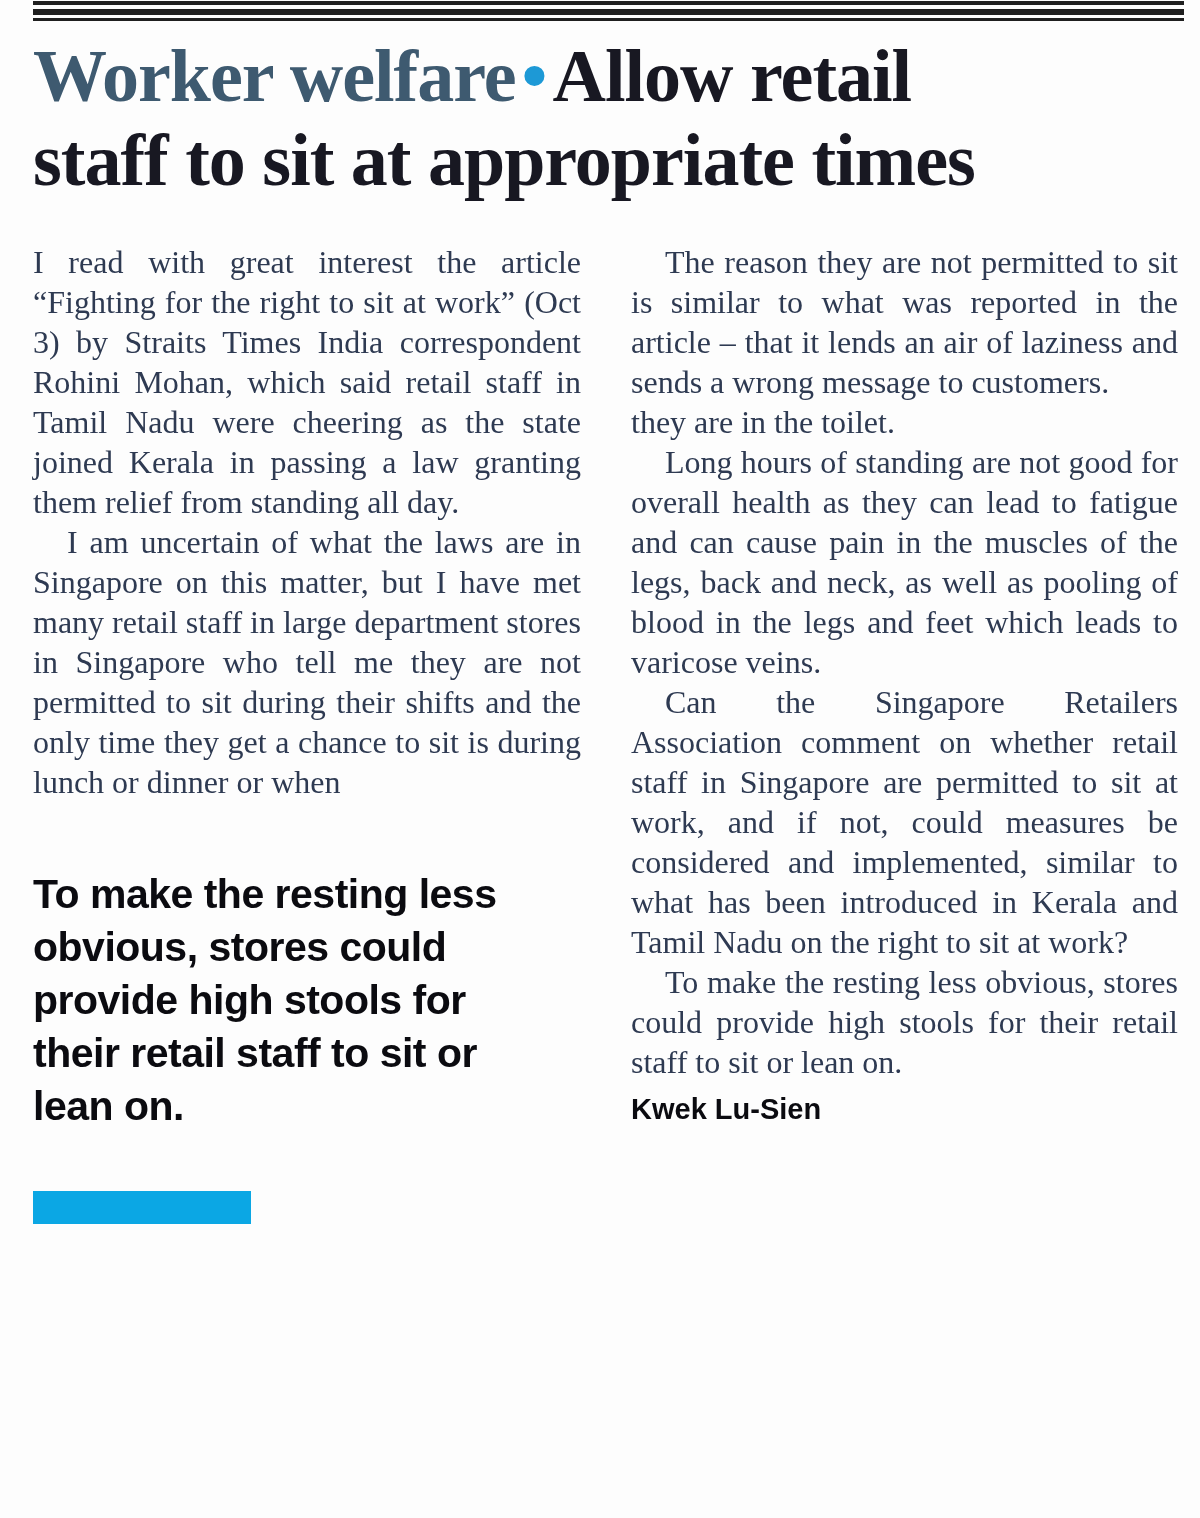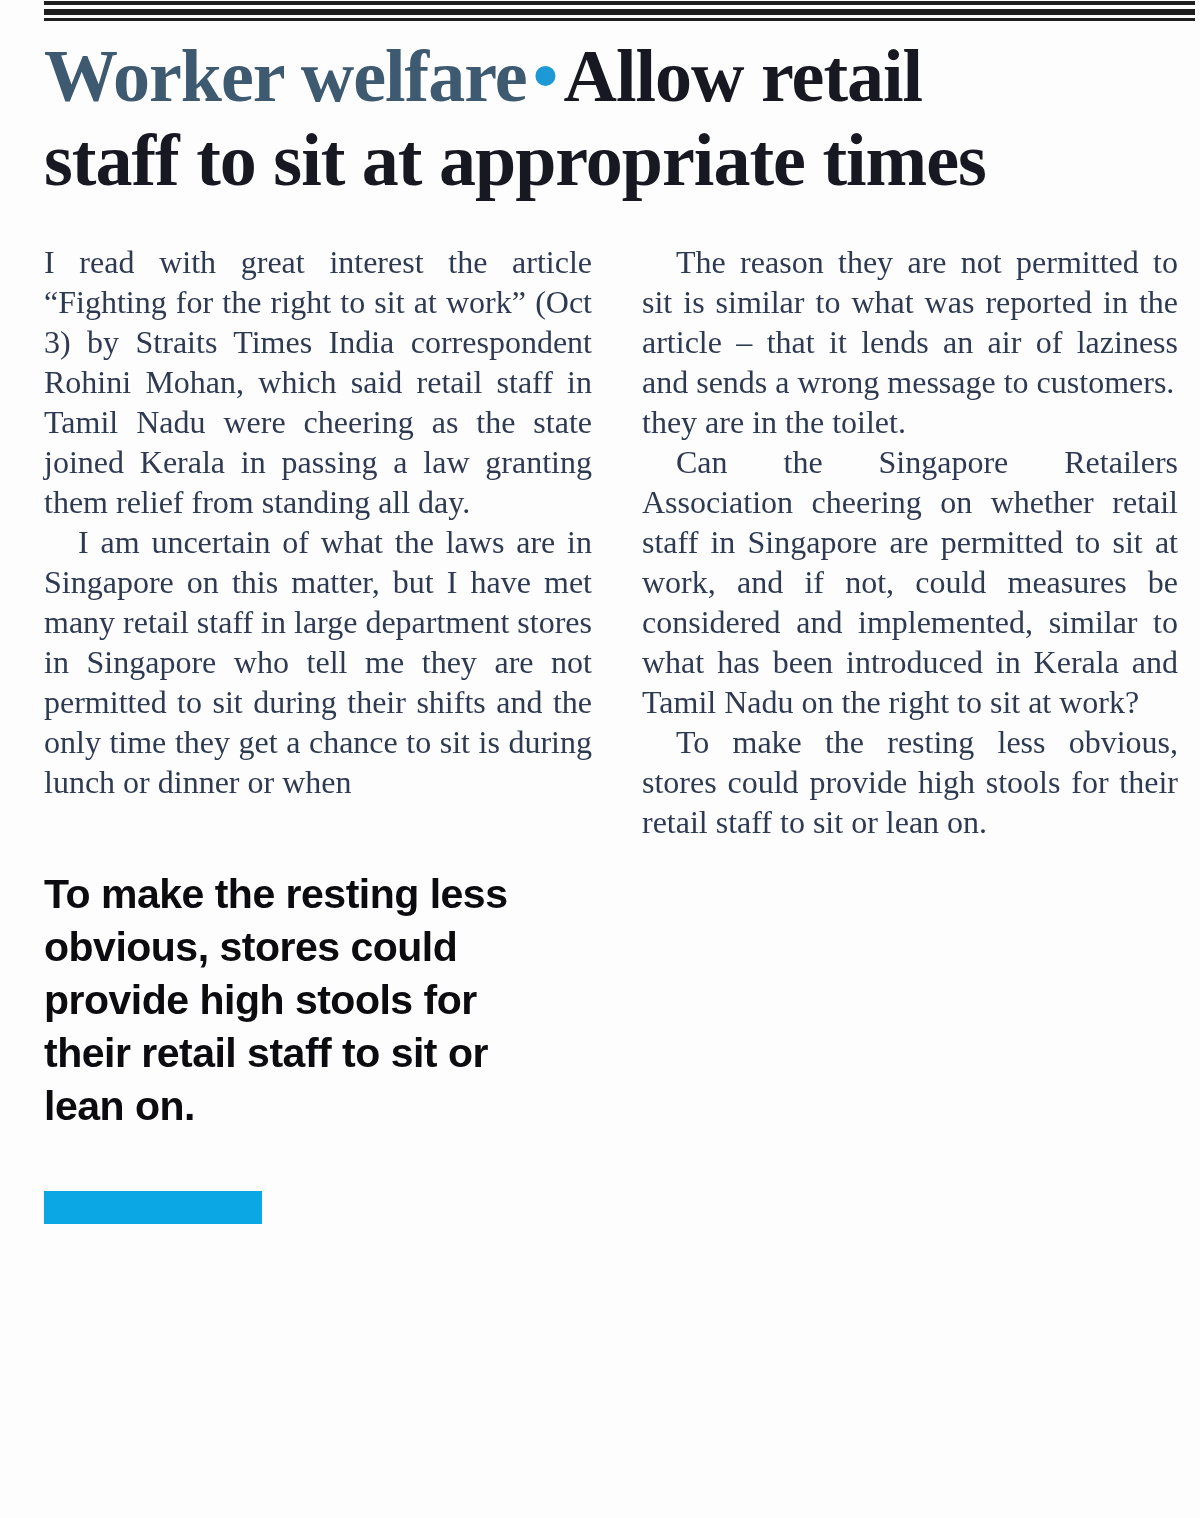--- a/index.html
+++ b/index.html
@@ -19,7 +19,7 @@
     width:1200px;height:1518px;
     overflow:hidden;
     background:var(--paper);
-    padding:0 22px 0 44px;
+    padding:0 22px 0 33px;
     font-family:"Liberation Serif",serif;
   }
   

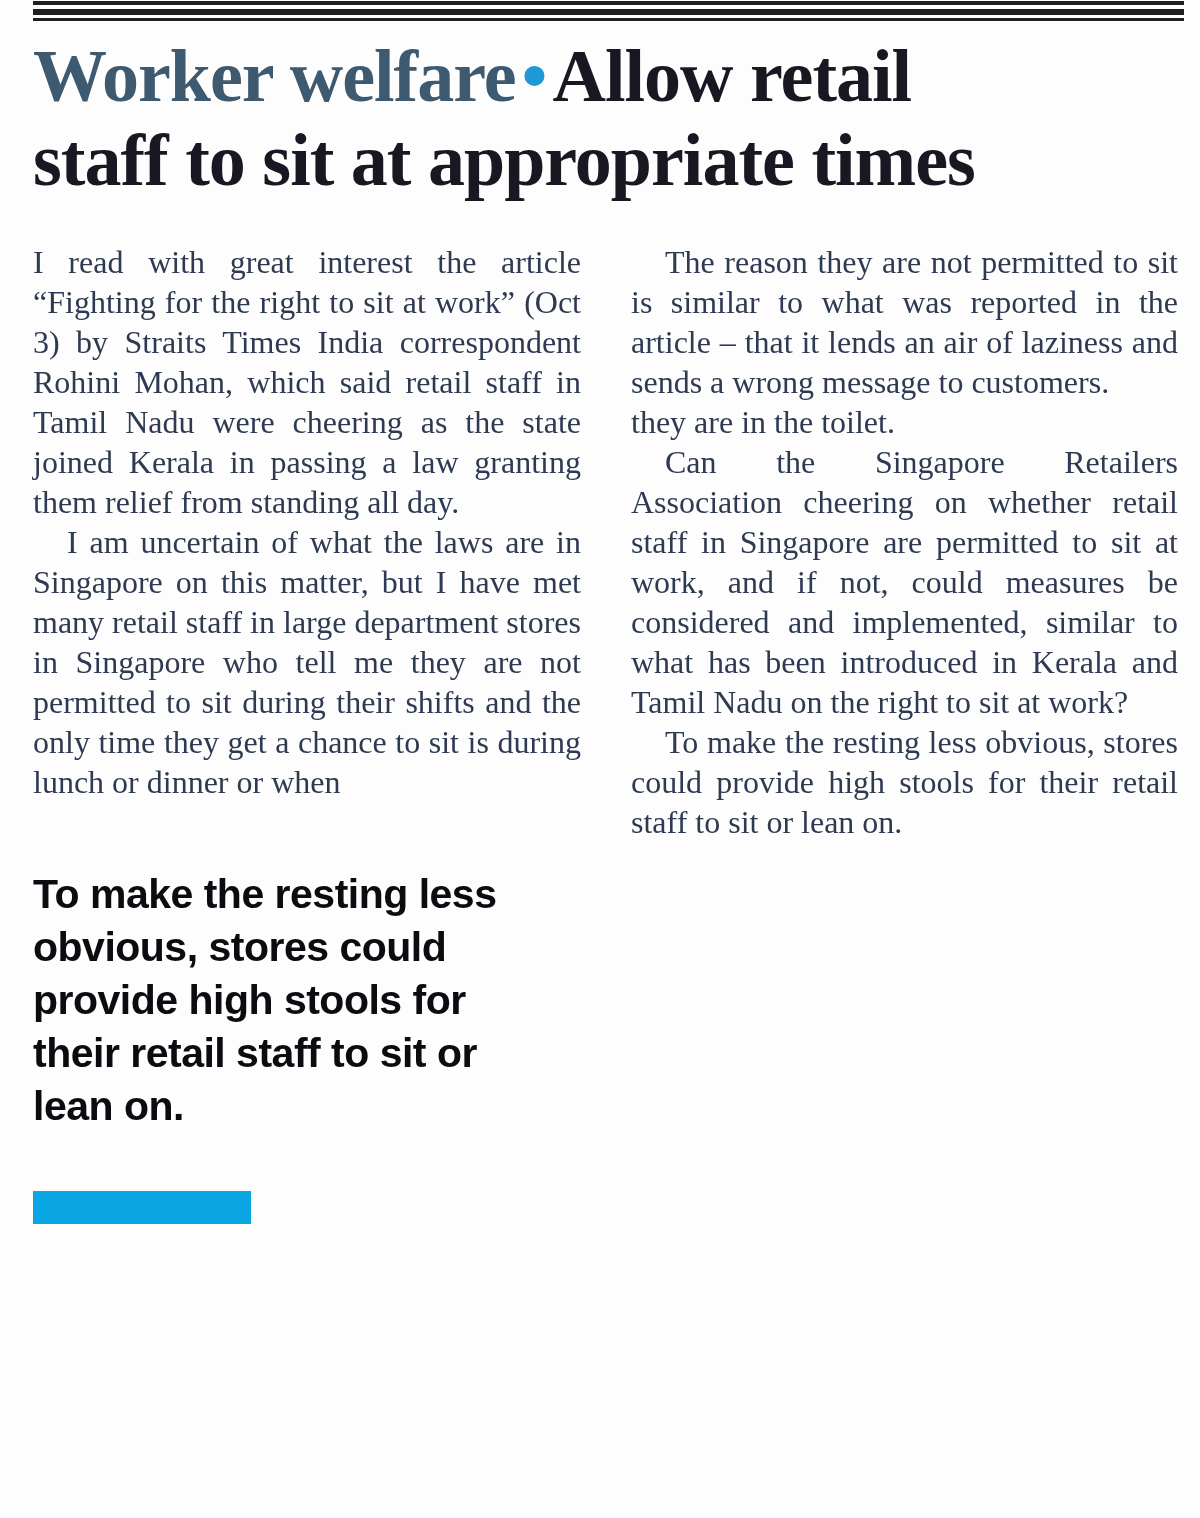--- a/index.html
+++ b/index.html
@@ -111,6 +111,7 @@
     <div class="col-right">
       <p class="body indent">The reason they are not permitted to sit is similar to what was reported in the article – that it lends an air of laziness and sends a wrong message to customers.</p>
       <p class="body">they are in the toilet.</p>
+      <p class="body indent">Long hours of standing are not good for overall health as they can lead to fatigue and can cause pain in the muscles of the legs, back and neck, as well as pooling of blood in the legs and feet which leads to varicose veins.</p>
       <p class="body indent">Can the Singapore Retailers Association cheering on whether retail staff in Singapore are permitted to sit at work, and if not, could measures be considered and implemented, similar to what has been introduced in Kerala and Tamil Nadu on the right to sit at work?</p>
       <p class="body indent">To make the resting less obvious, stores could provide high stools for their retail staff to sit or lean on.</p>
     </div>

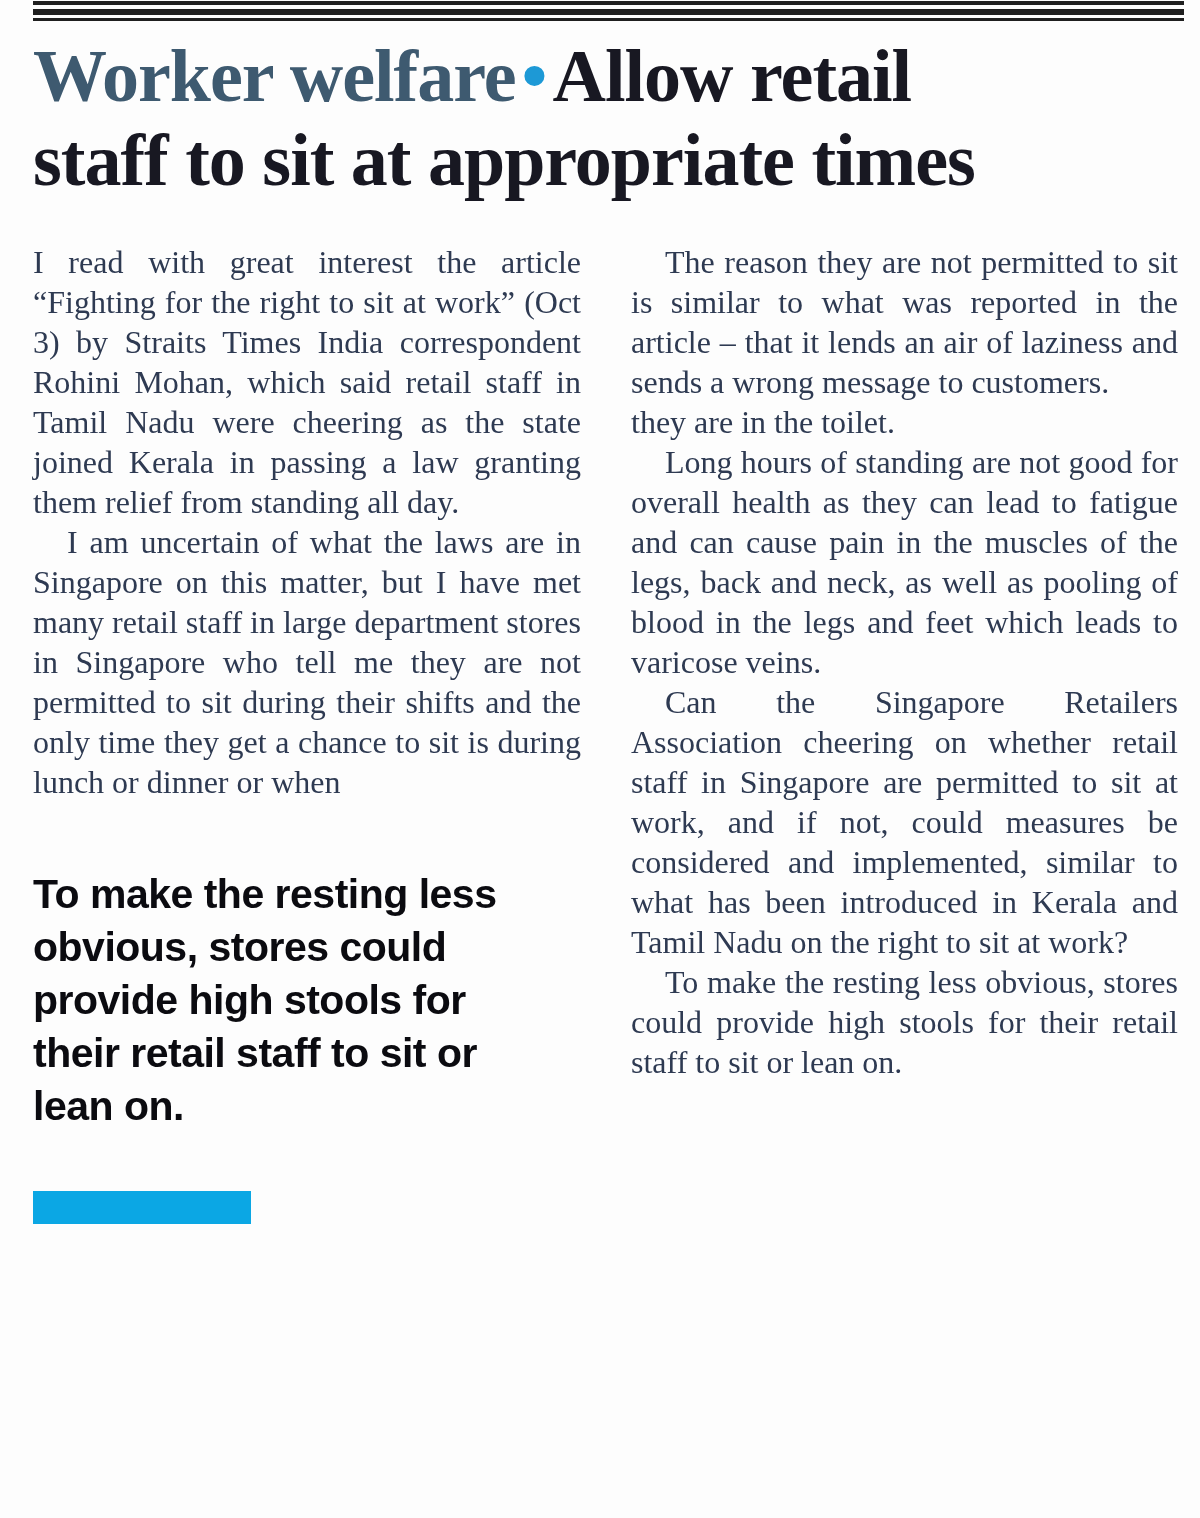--- a/index.html
+++ b/index.html
@@ -112,7 +112,7 @@
       <p class="body indent">The reason they are not permitted to sit is similar to what was reported in the article – that it lends an air of laziness and sends a wrong message to customers.</p>
       <p class="body">they are in the toilet.</p>
       <p class="body indent">Long hours of standing are not good for overall health as they can lead to fatigue and can cause pain in the muscles of the legs, back and neck, as well as pooling of blood in the legs and feet which leads to varicose veins.</p>
-      <p class="body indent">Can the Singapore Retailers Association cheering on whether retail staff in Singapore are permitted to sit at work, and if not, could measures be considered and implemented, similar to what has been introduced in Kerala and Tamil Nadu on the right to sit at work?</p>
+      <p class="body indent">Can the Singapore Retailers Association comment on whether retail staff in Singapore are permitted to sit at work, and if not, could measures be considered and implemented, similar to what has been introduced in Kerala and Tamil Nadu on the right to sit at work?</p>
       <p class="body indent">To make the resting less obvious, stores could provide high stools for their retail staff to sit or lean on.</p>
     </div>
 

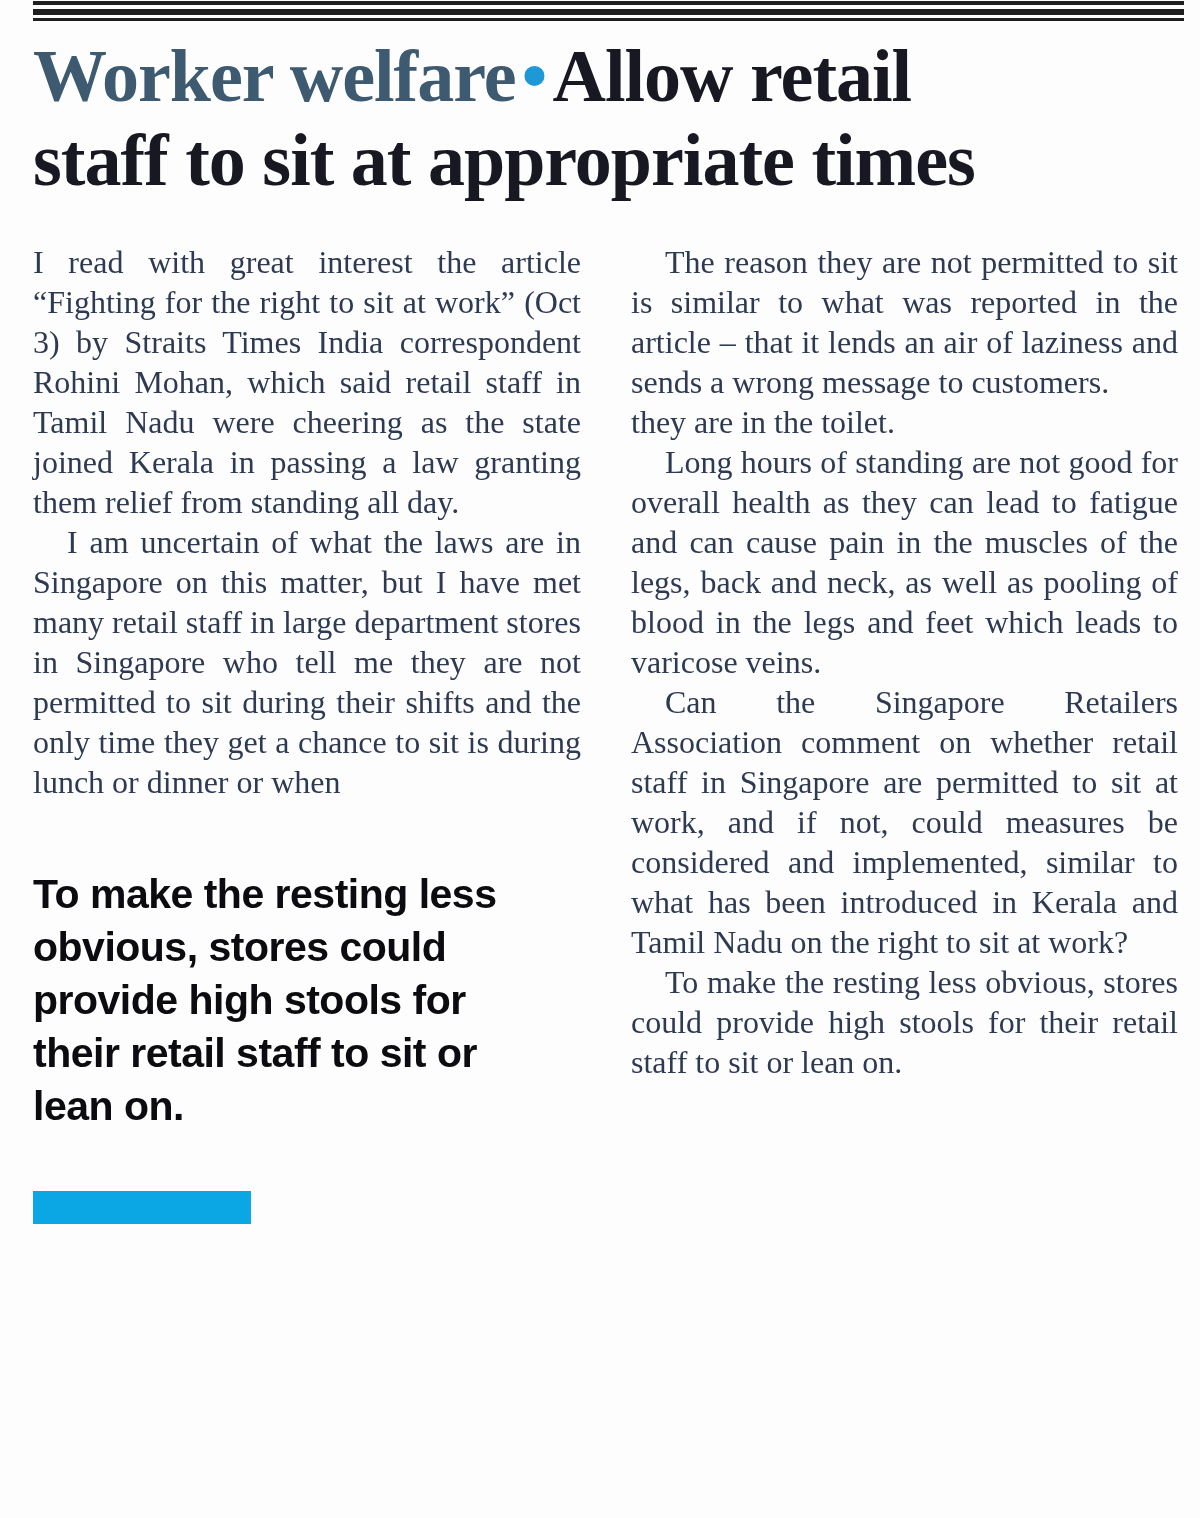--- a/index.html
+++ b/index.html
@@ -114,6 +114,7 @@
       <p class="body indent">Long hours of standing are not good for overall health as they can lead to fatigue and can cause pain in the muscles of the legs, back and neck, as well as pooling of blood in the legs and feet which leads to varicose veins.</p>
       <p class="body indent">Can the Singapore Retailers Association comment on whether retail staff in Singapore are permitted to sit at work, and if not, could measures be considered and implemented, similar to what has been introduced in Kerala and Tamil Nadu on the right to sit at work?</p>
       <p class="body indent">To make the resting less obvious, stores could provide high stools for their retail staff to sit or lean on.</p>
+      <p class="byline">Kwek Lu-Sien</p>
     </div>
 
   </div>

